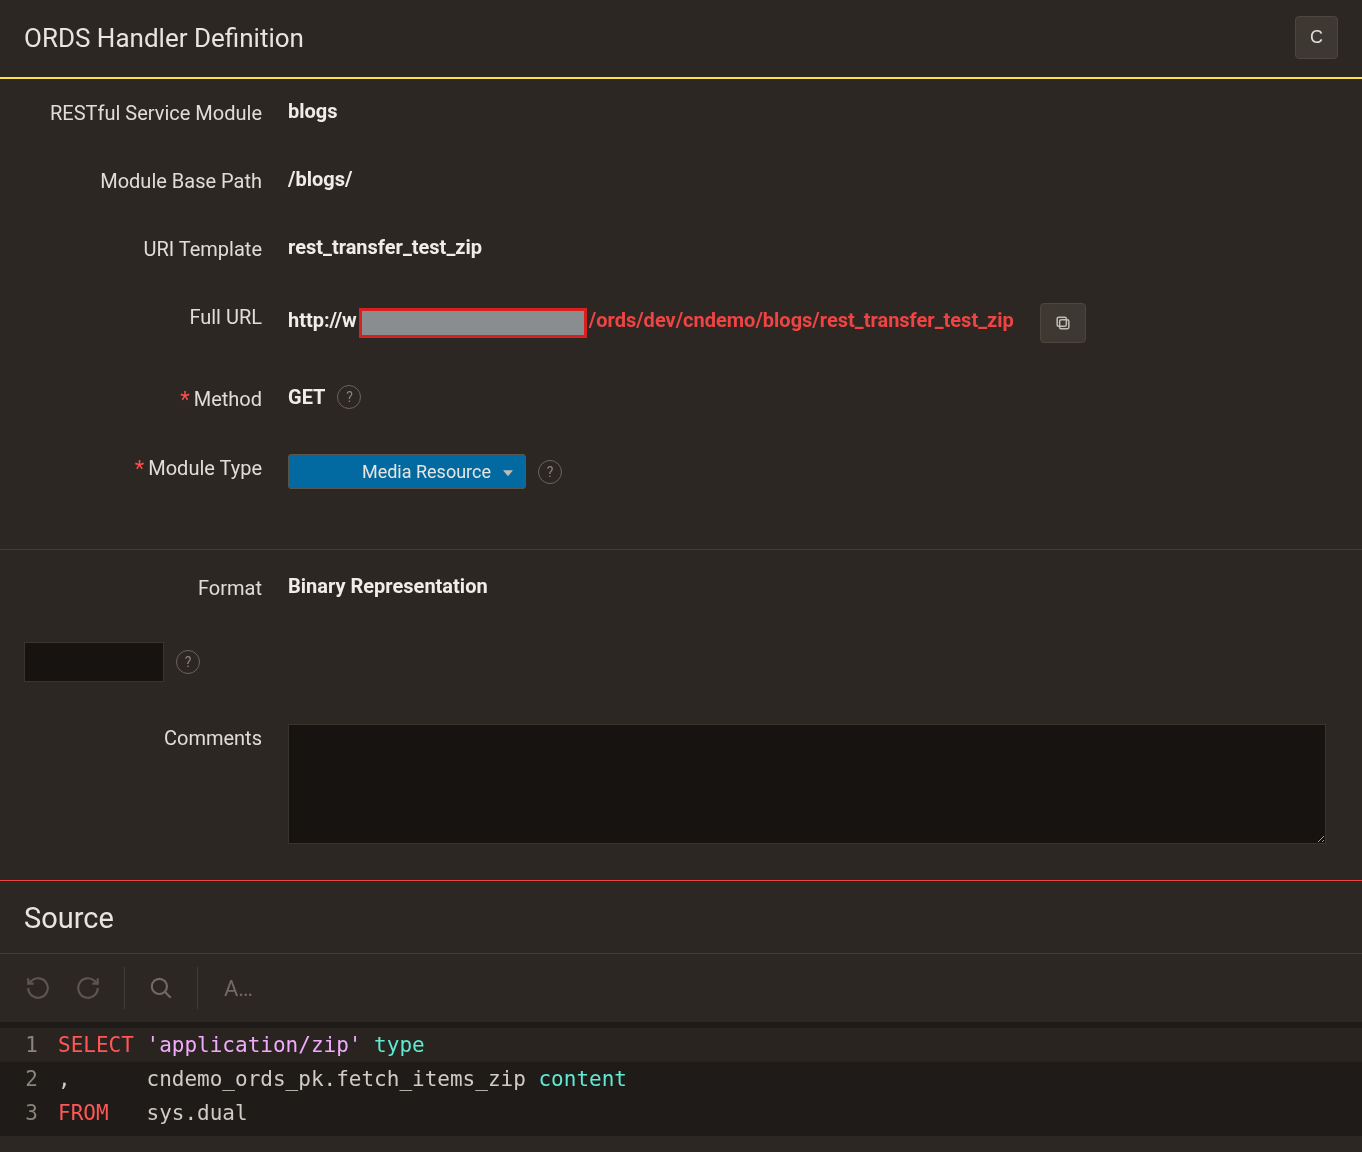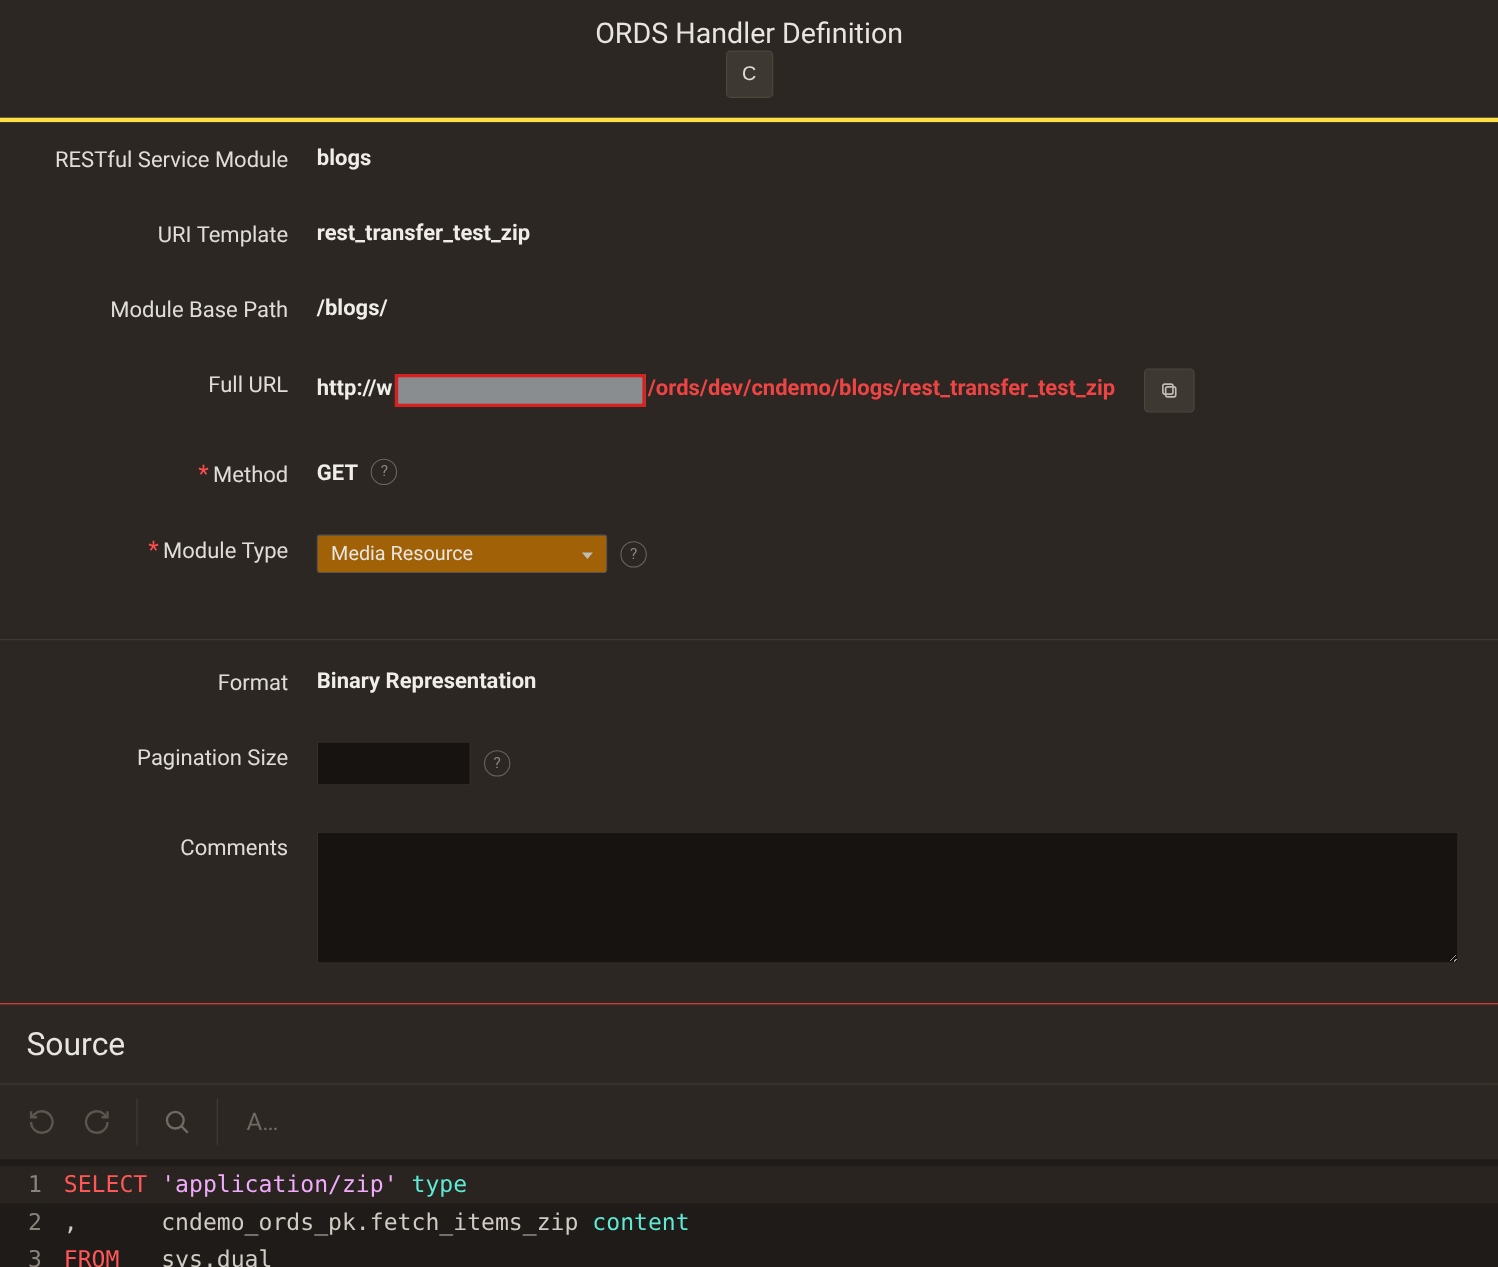--- a/index.html
+++ b/index.html
@@ -21,8 +21,7 @@
       justify-content: space-between;
       align-items: center;
       padding: 16px 24px 18px 24px;
-      border-bottom: 4px solid #fde047;
-      flex-direction: column;
+      border-bottom: 2px solid #fde047;
     }
     .panel-title {
       font-size: 26px;

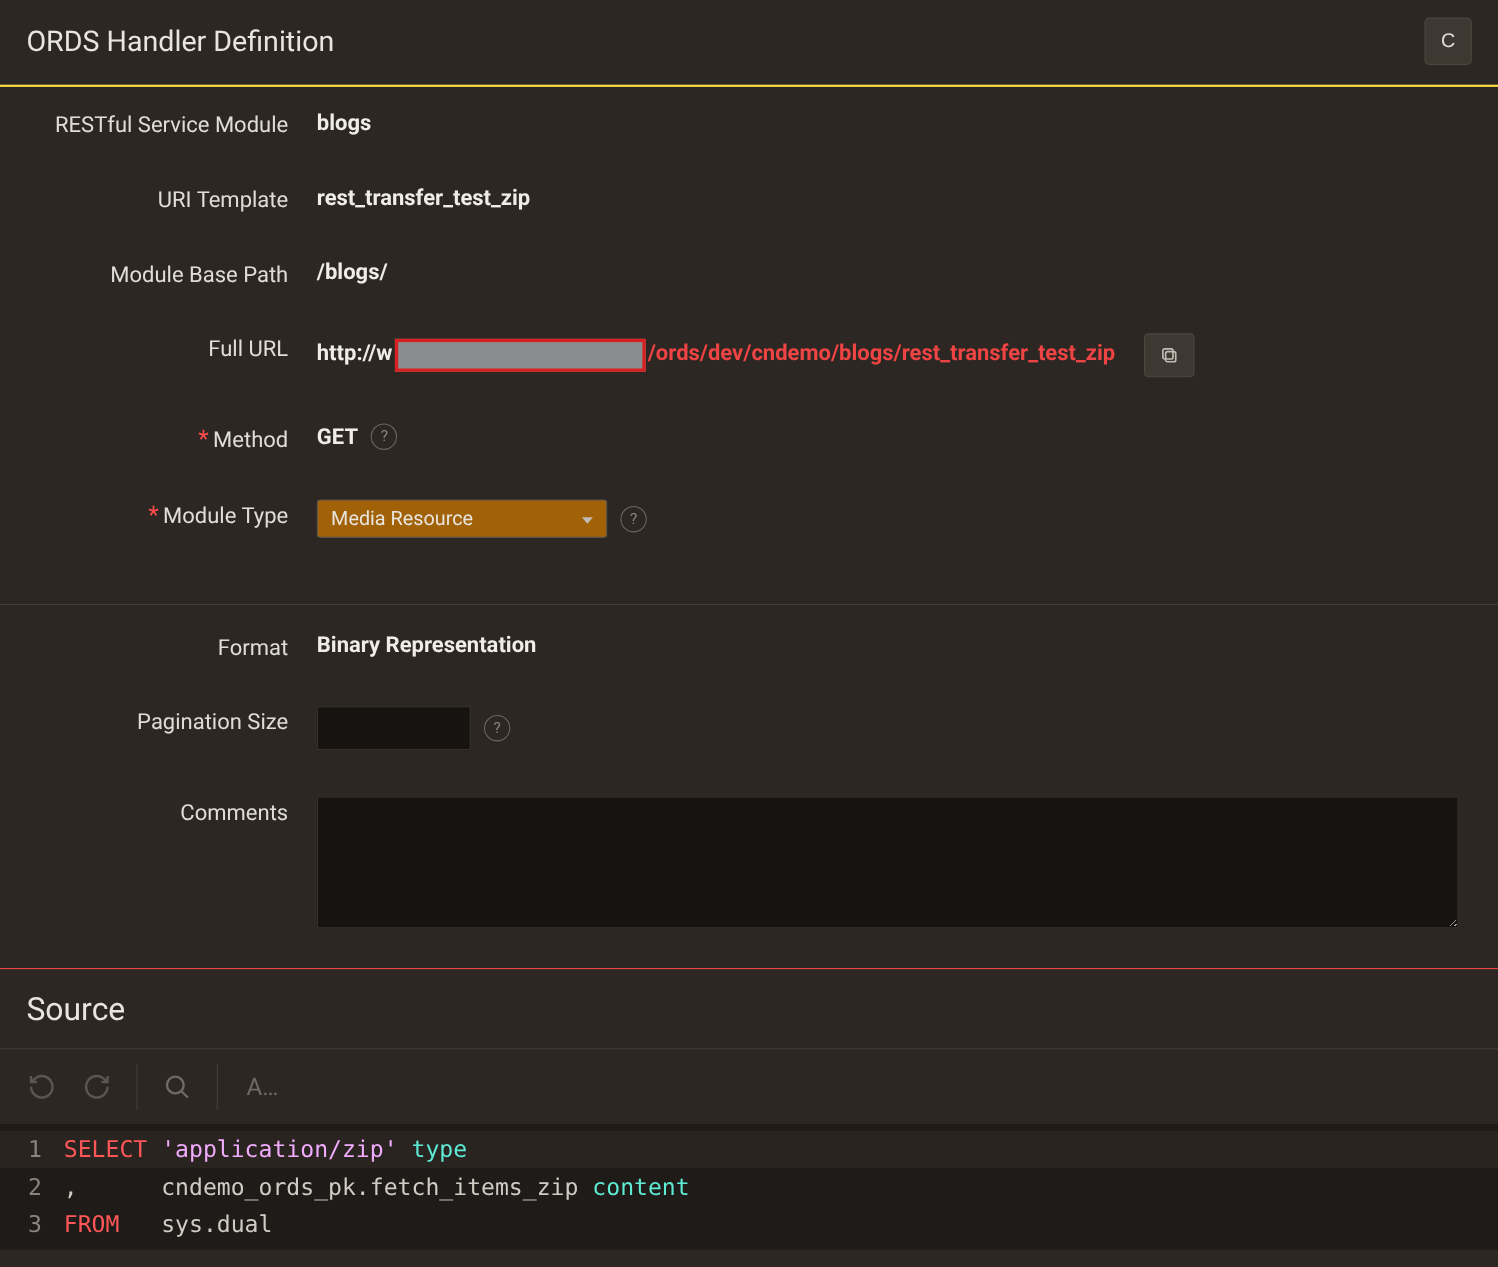--- a/index.html
+++ b/index.html
@@ -242,16 +242,16 @@
   </div>
 
   <div class="form-row">
+    <div class="form-label-col">Module Base Path</div>
+    <div class="form-value-col">
+      <span class="form-value-bold">/blogs/</span>
+    </div>
+  </div>
+
+  <div class="form-row">
     <div class="form-label-col">URI Template</div>
     <div class="form-value-col">
       <span class="form-value-bold">rest_transfer_test_zip</span>
-    </div>
-  </div>
-
-  <div class="form-row">
-    <div class="form-label-col">Module Base Path</div>
-    <div class="form-value-col">
-      <span class="form-value-bold">/blogs/</span>
     </div>
   </div>
 

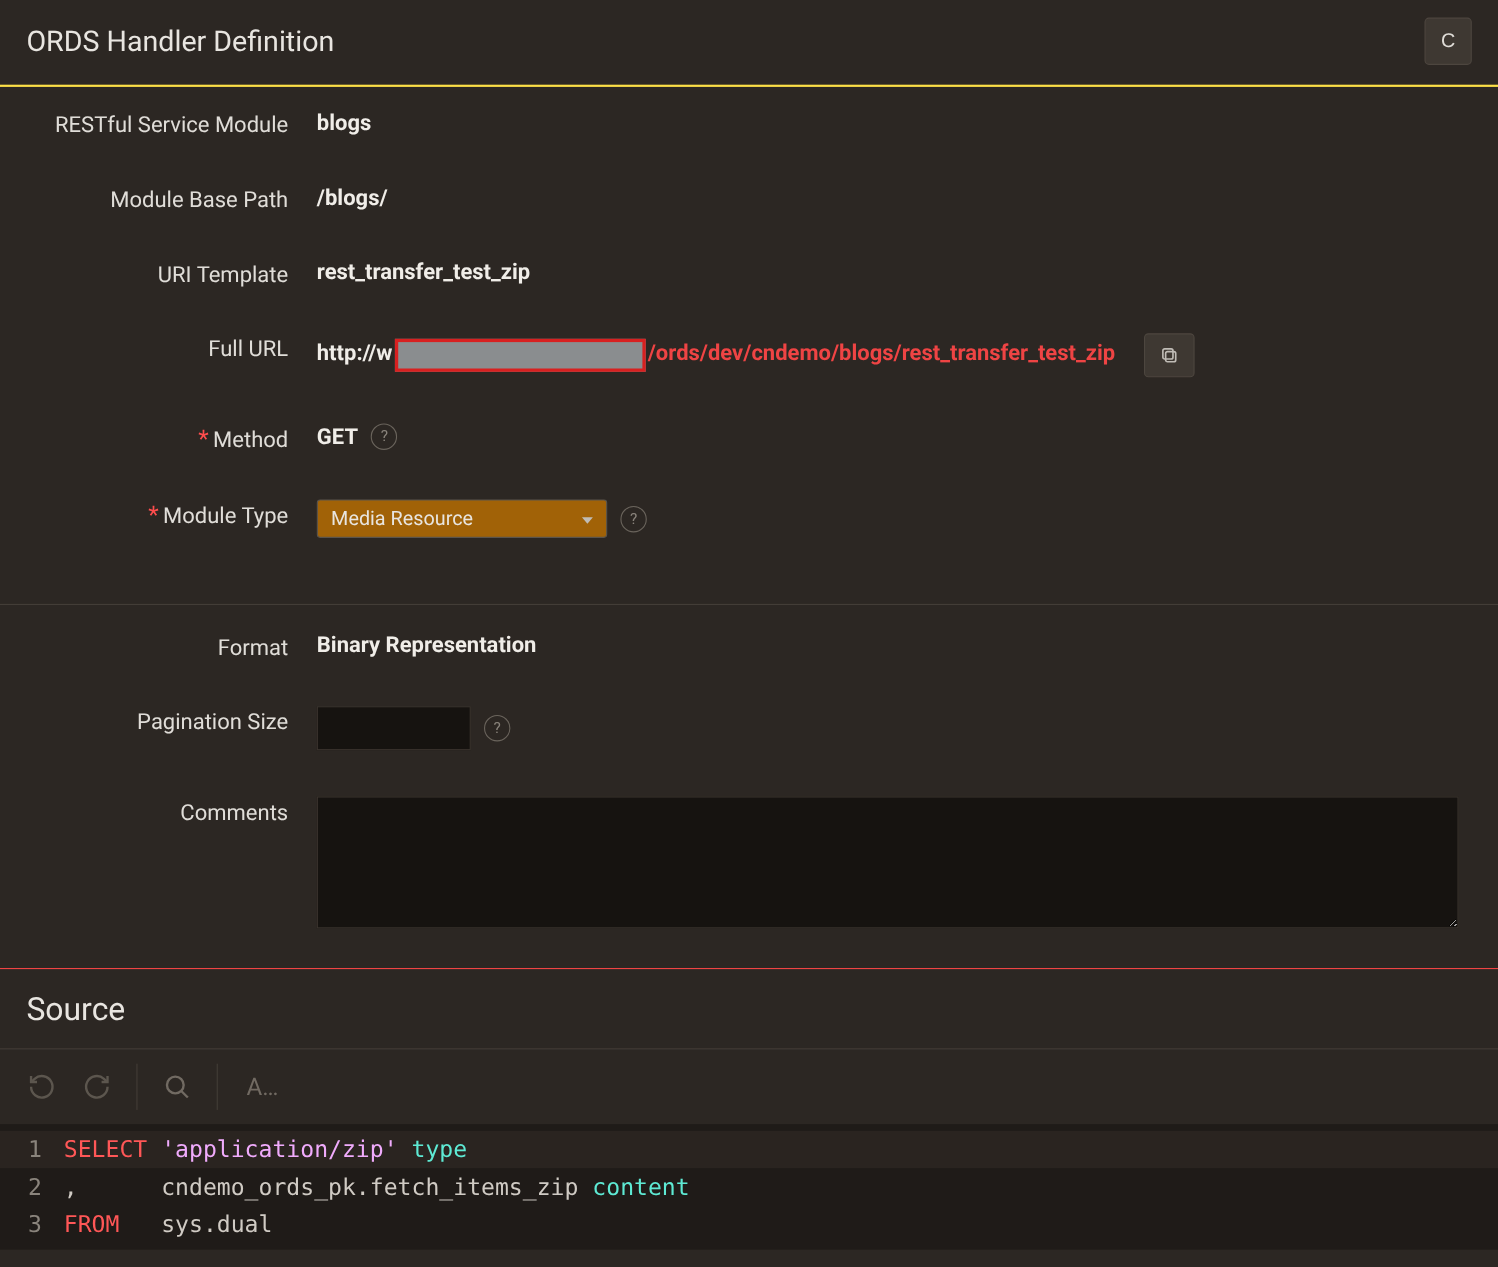--- a/index.html
+++ b/index.html
@@ -118,15 +118,16 @@
       cursor: pointer;
     }
     .select-box {
-      background: #a16207;
+      background: #0369a1;
       border: 1px solid #5a544c;
       border-radius: 3px;
       padding: 6px 34px 6px 12px;
       font-size: 18px;
       color: #e8e5e0;
-      width: 264px;
+      width: 238px;
       position: relative;
       cursor: pointer;
+      text-align: right;
     }
     .select-box::after {
       content: "";

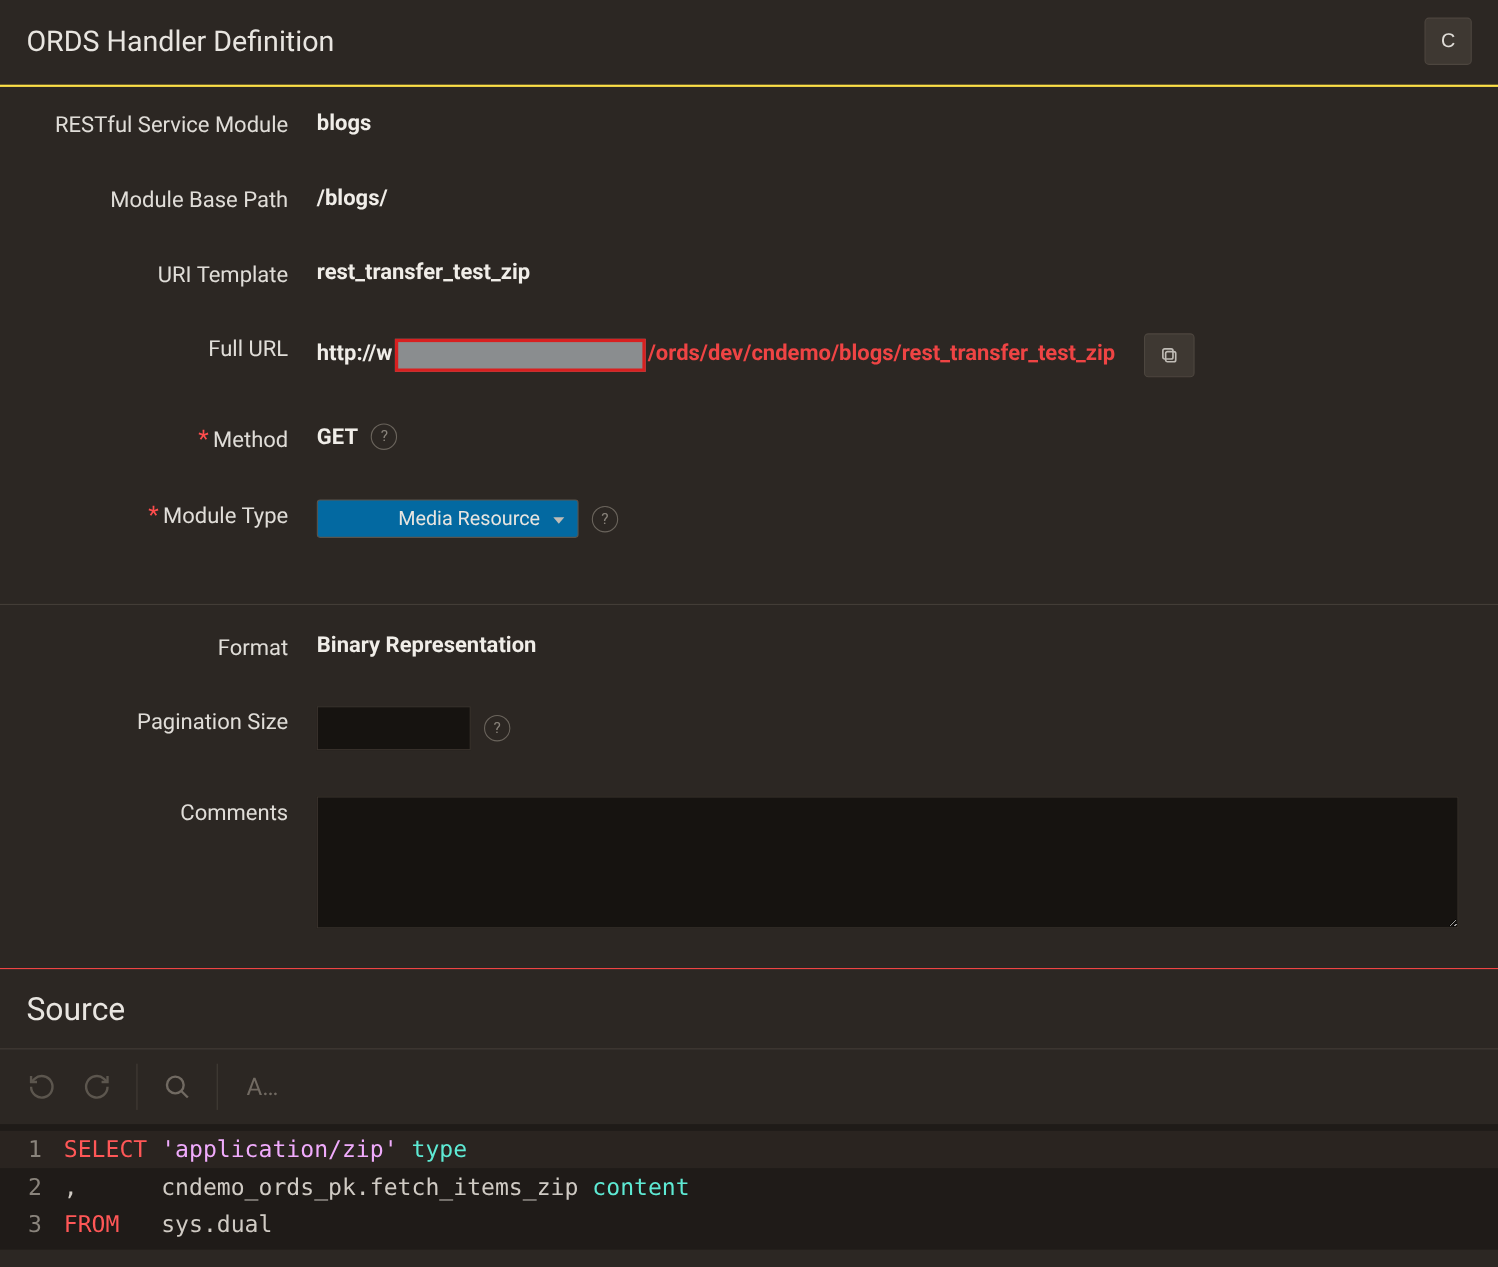--- a/index.html
+++ b/index.html
@@ -309,7 +309,6 @@
   </div>
 
   <div class="form-row">
-    <div class="form-label-col">Pagination Size</div>
     <div class="form-value-col">
       <input class="input-small" value="" style="">
       <div class="help-icon">?</div>

